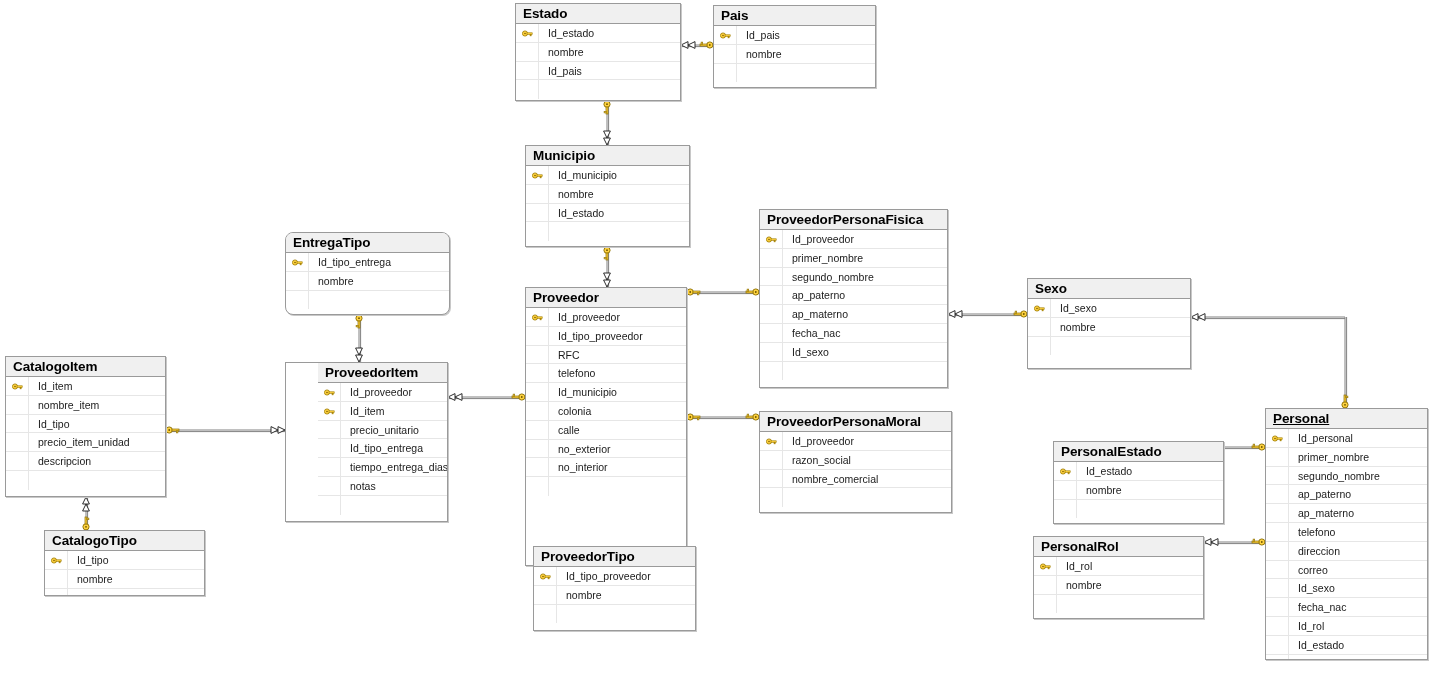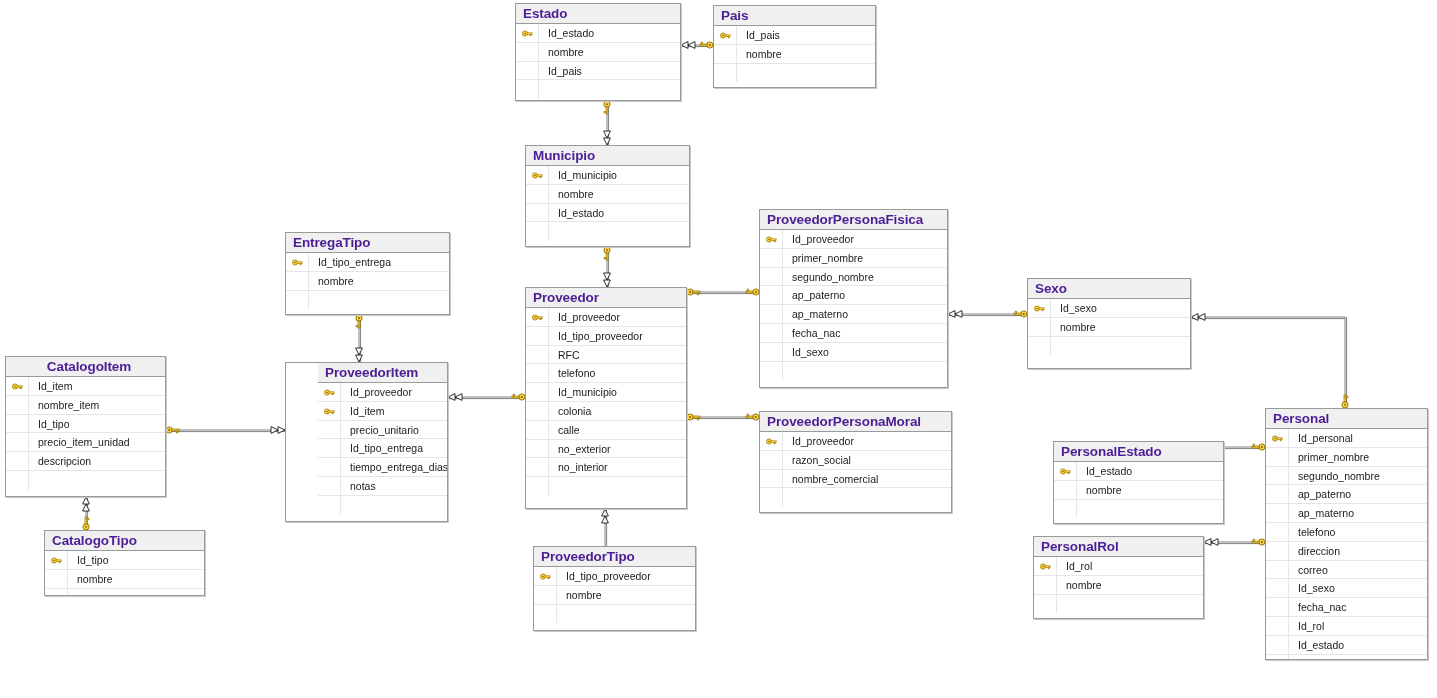--- a/index.html
+++ b/index.html
@@ -24,7 +24,7 @@
     height:20px;line-height:19px;
     background:#f0f0f0;
     border-bottom:1px solid #9a9a9a;
-    font-size:13.5px;font-weight:bold;color:#4c1d95;
+    font-size:13.5px;font-weight:bold;color:#000000;
     padding-left:7px;
     letter-spacing:-0.1px;
     white-space:nowrap;

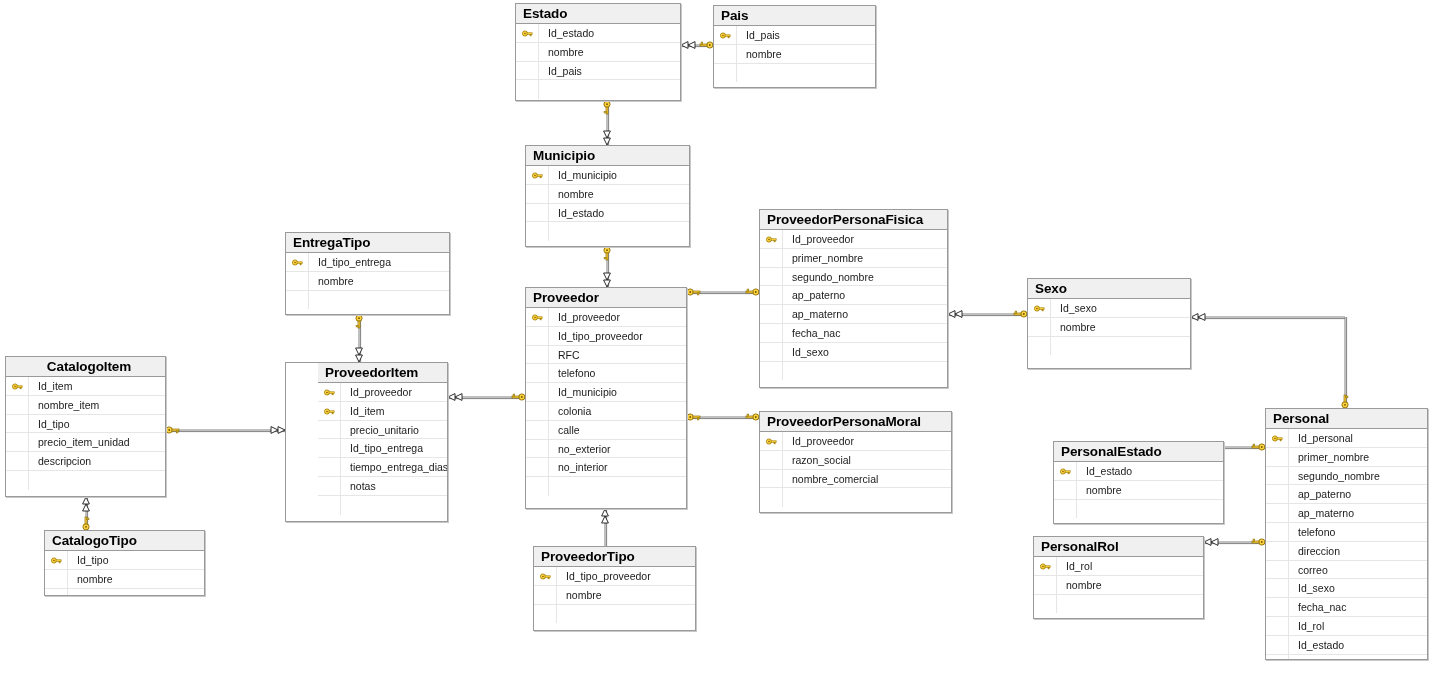--- a/index.html
+++ b/index.html
@@ -343,7 +343,7 @@
         </div>
       </div>
     </div>
-    <div class="entity" style="left: 285px; top: 232px; width: 165px; height: 83px;">
+    <div class="entity" style="left: 285px; top: 232px; width: 165px; height: 83px; border-radius: 8px;">
       <div class="title">EntregaTipo</div>
       <div class="rows">
         <div class="row">

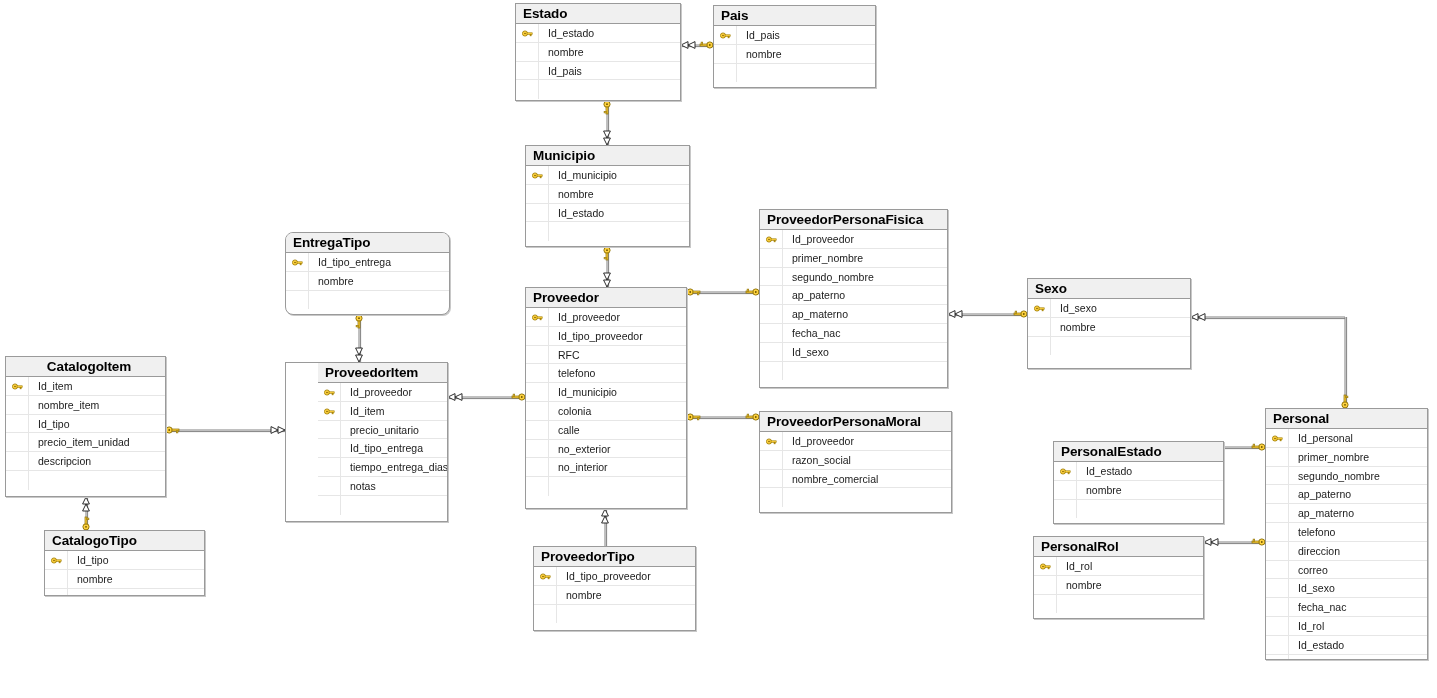--- a/index.html
+++ b/index.html
@@ -368,7 +368,7 @@
         </div>
       </div>
     </div>
-    <div class="entity" style="left: 525px; top: 287px; width: 162px; height: 222px;">
+    <div class="entity" style="left: 525px; top: 287px; width: 162px; height: 279px;">
       <div class="title">Proveedor</div>
       <div class="rows">
         <div class="row">

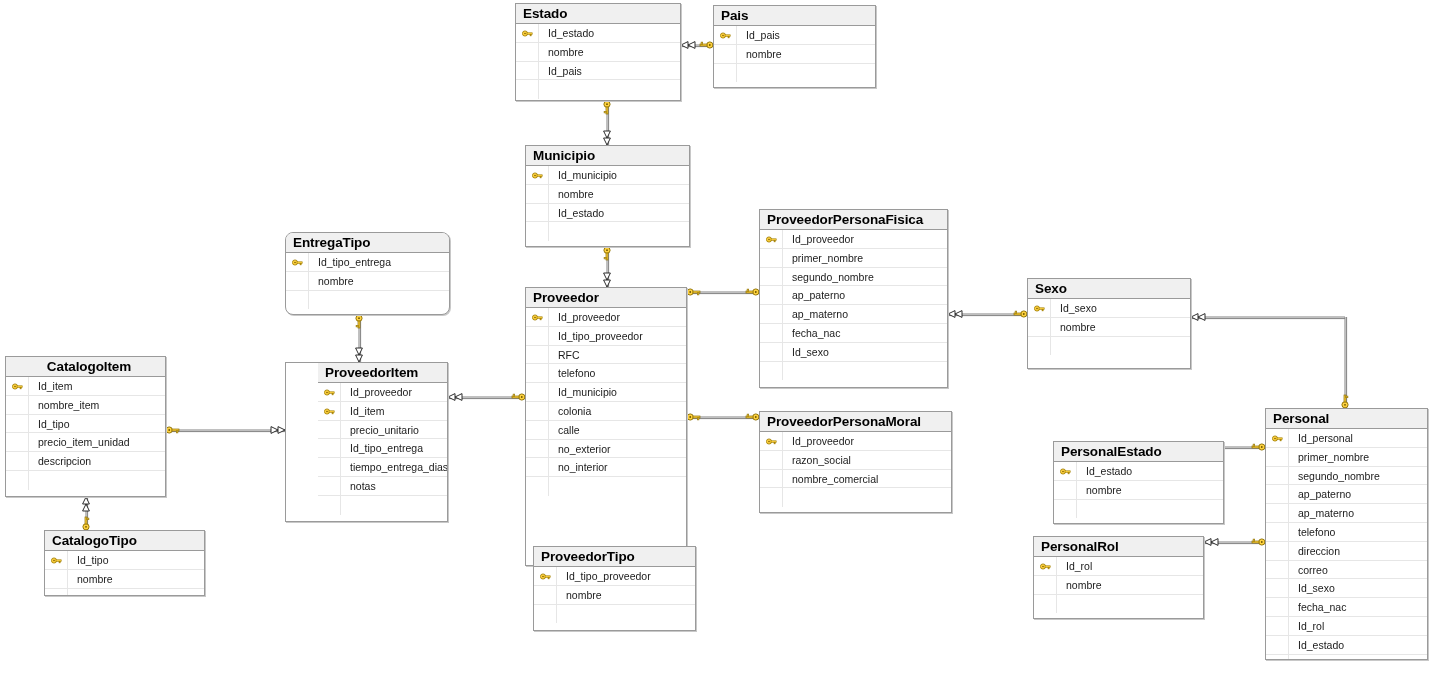--- a/index.html
+++ b/index.html
@@ -520,7 +520,7 @@
         </div>
       </div>
     </div>
-    <div class="entity" style="left: 5px; top: 356px; width: 161px; height: 141px; text-align: center;">
+    <div class="entity" style="left: 5px; top: 356px; width: 161px; height: 141px;">
       <div class="title">CatalogoItem</div>
       <div class="rows">
         <div class="row">

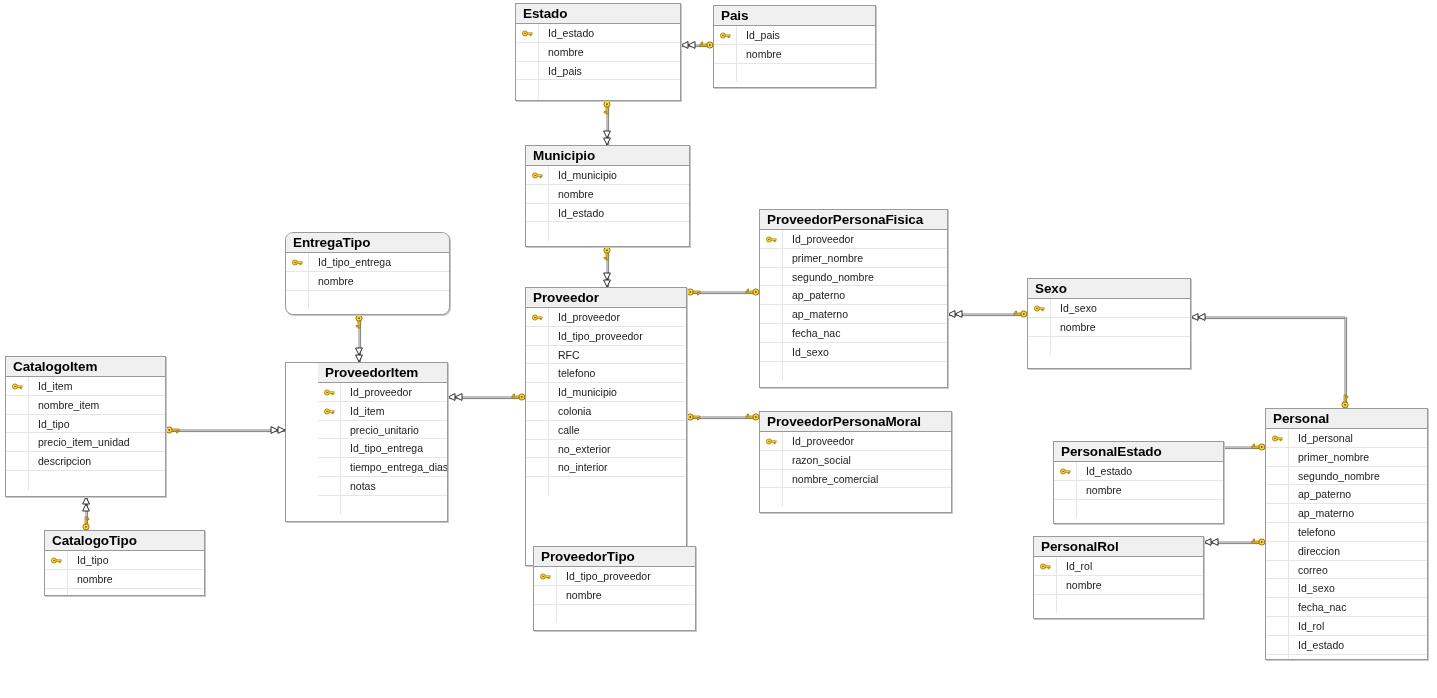--- a/index.html
+++ b/index.html
@@ -707,7 +707,7 @@
         </div>
       </div>
     </div>
-    <div class="entity" style="left: 1265px; top: 408px; width: 163px; height: 252px;">
+    <div class="entity" style="left: 1265px; top: 408px; width: 163px; height: 252px; text-decoration: underline;">
       <div class="title">Personal</div>
       <div class="rows">
         <div class="row">

